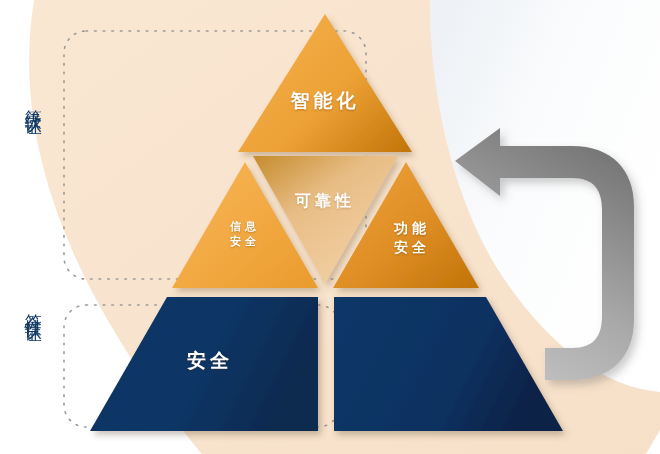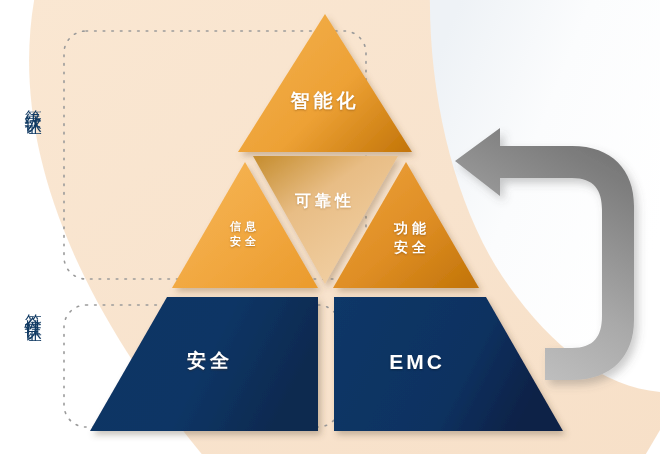--- a/index.html
+++ b/index.html
@@ -203,7 +203,6 @@
   <div class="tlabel" id="t-funcsec">功能
 安全</div>
   <div class="tlabel" id="t-safety">安全</div>
-  <div class="tlabel" id="t-emc">EMC</div>
 
 </div>
 

